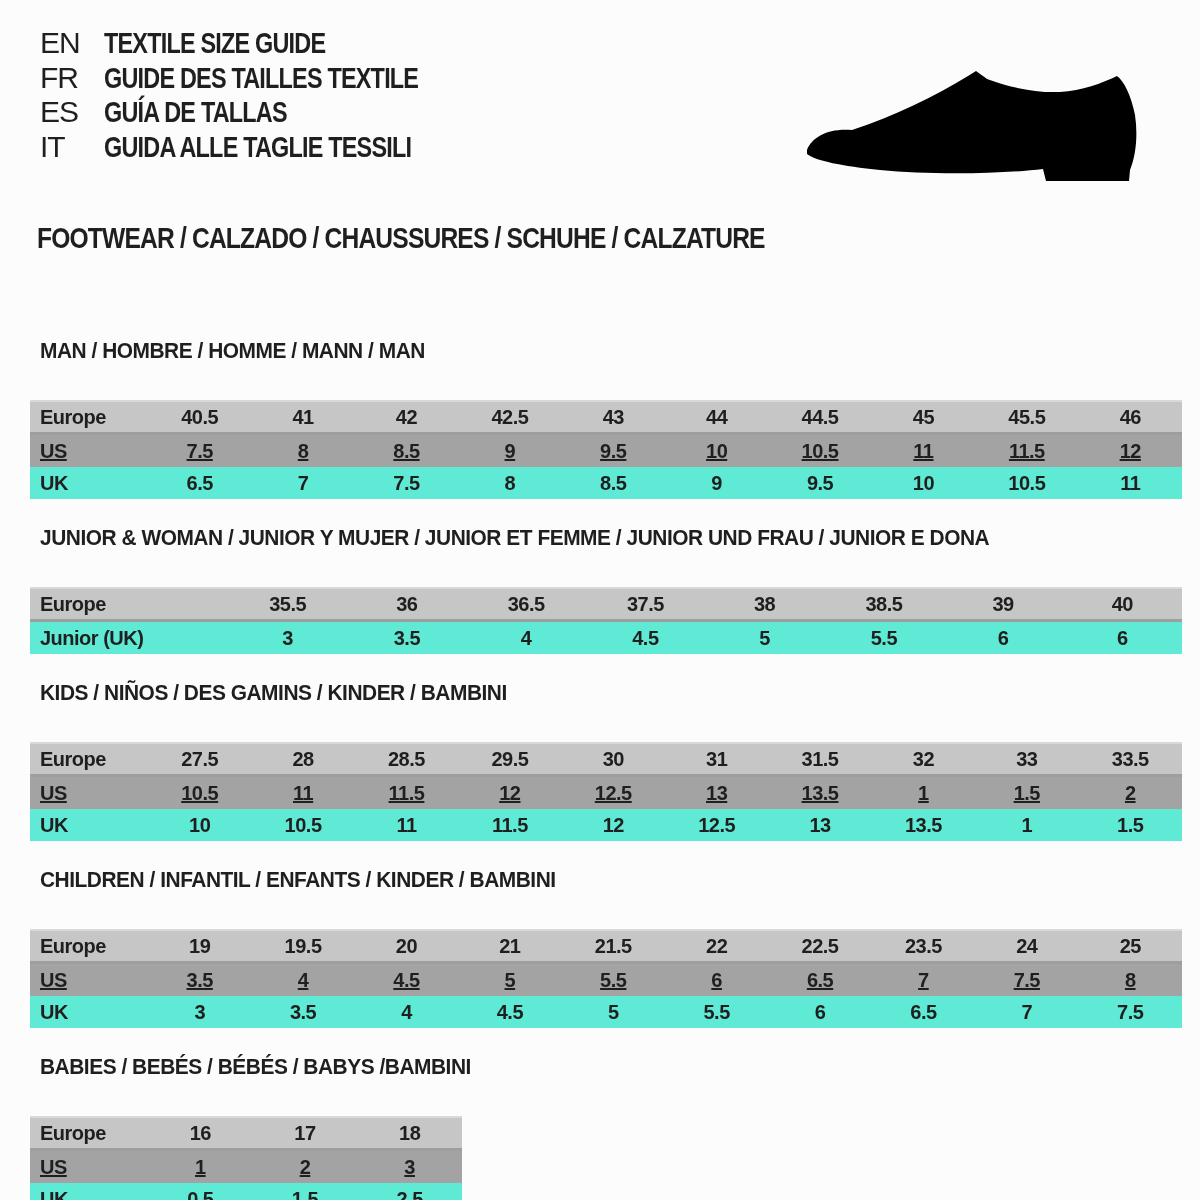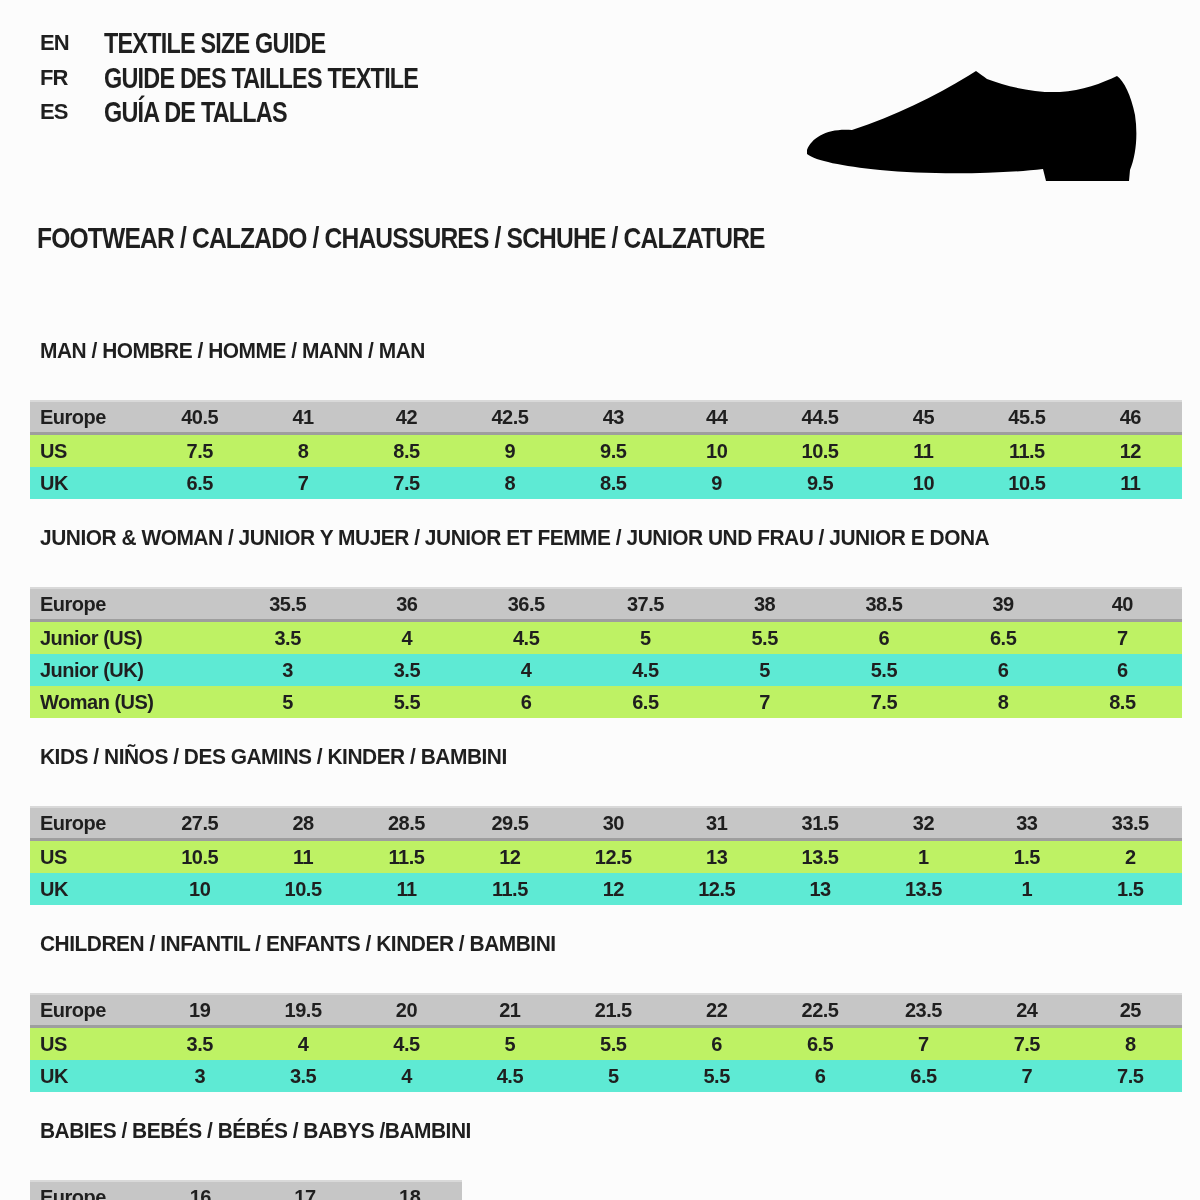--- a/index.html
+++ b/index.html
@@ -16,7 +16,7 @@
   .lang-block { position: absolute; left: 40px; top: 26px; }
   .lang-row { display: flex; height: 34.5px; align-items: center; }
   .lang-code {
-    width: 64px; font-weight: bold; font-size: 22px; letter-spacing: -1px;
+    width: 64px; font-weight: normal; font-size: 30px; letter-spacing: -1px;
     flex: 0 0 auto;
   }
   .lang-title {

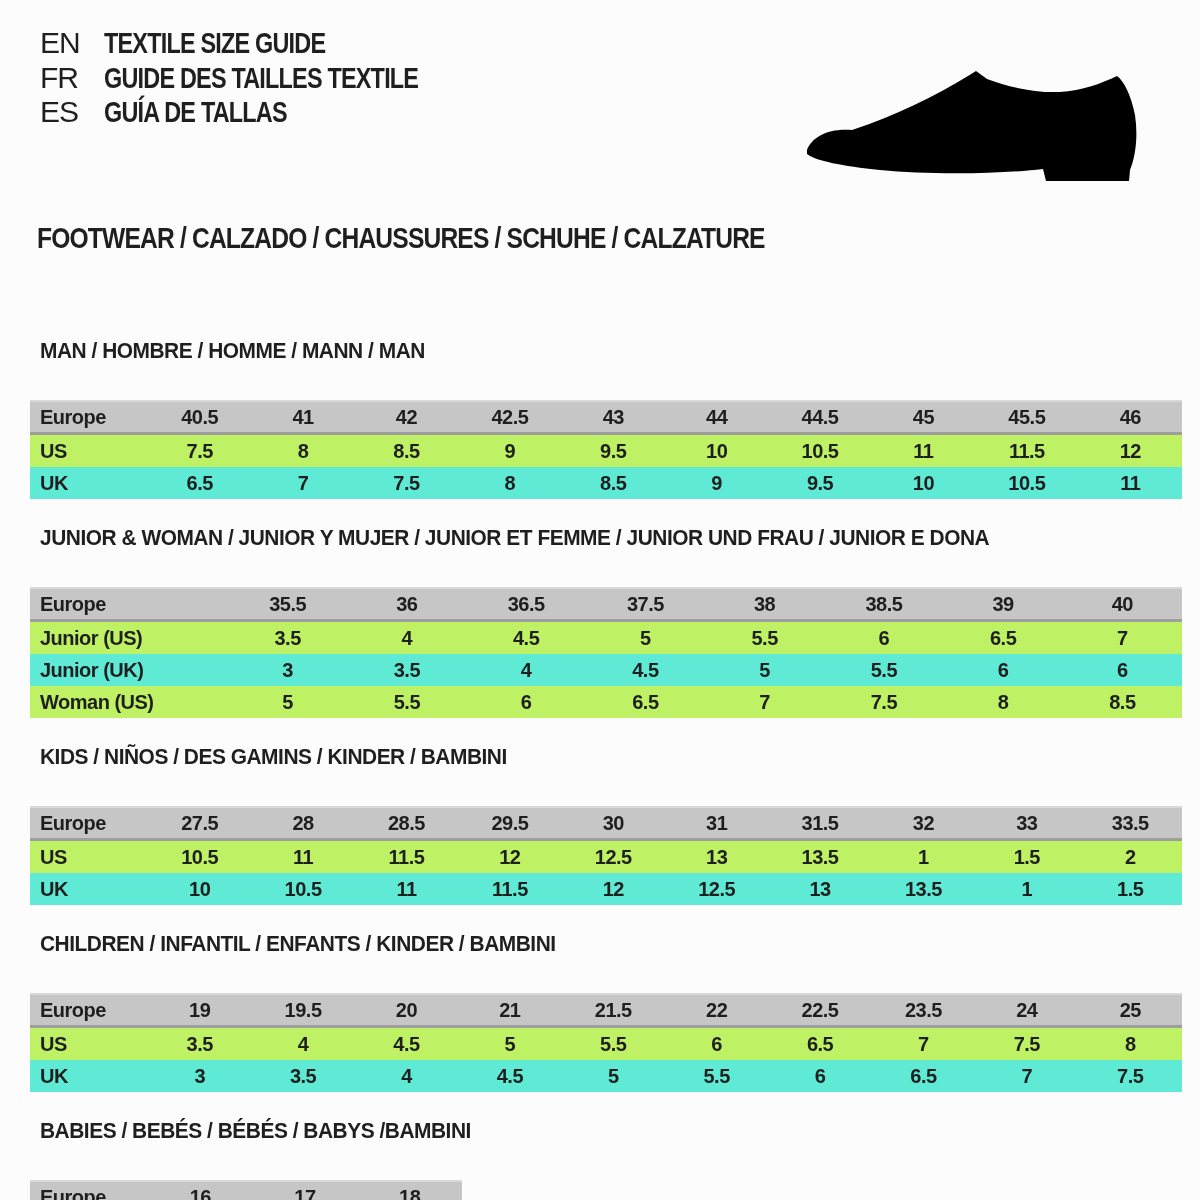--- a/index.html
+++ b/index.html
@@ -78,6 +78,10 @@
       <div class="lang-row">
         <span class="lang-code">ES</span>
         <span class="lang-title">GUÍA DE TALLAS</span>
+      </div>
+      <div class="lang-row">
+        <span class="lang-code">IT</span>
+        <span class="lang-title">GUIDA ALLE TAGLIE TESSILI</span>
       </div>
     </div>
 

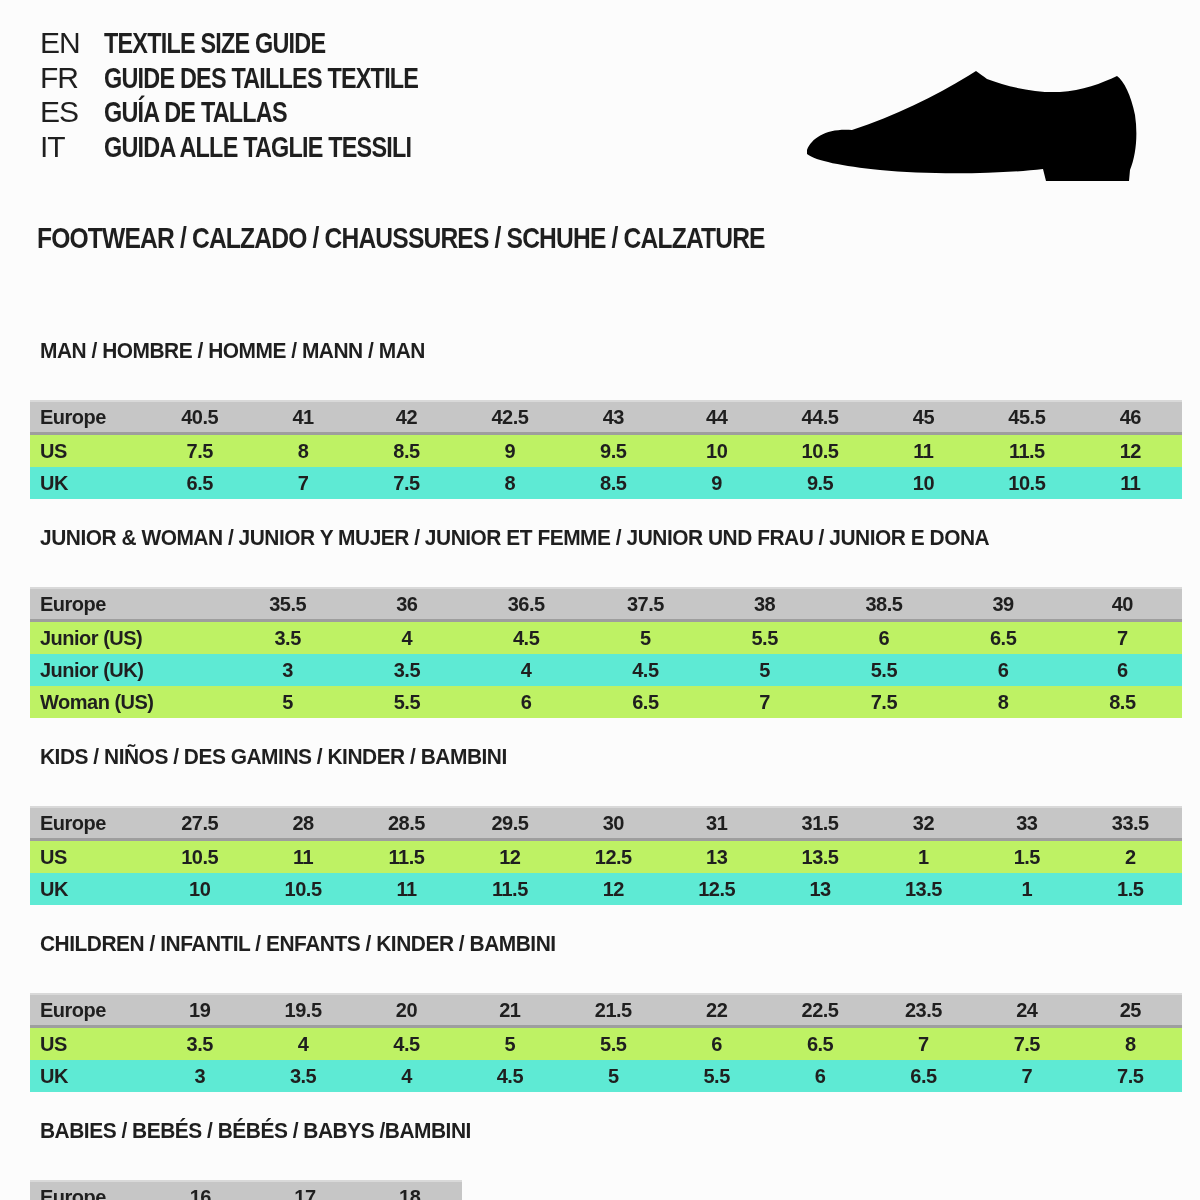--- a/index.html
+++ b/index.html
@@ -59,7 +59,7 @@
     height: 30px;
   }
   tr.alt-row td { background: #5eead4; }
-  tr.plain-row td { background: #bef264; }
+  tr.plain-row td { background: #a3a3a3; text-decoration: underline; }
 </style>
 </head>
 <body>

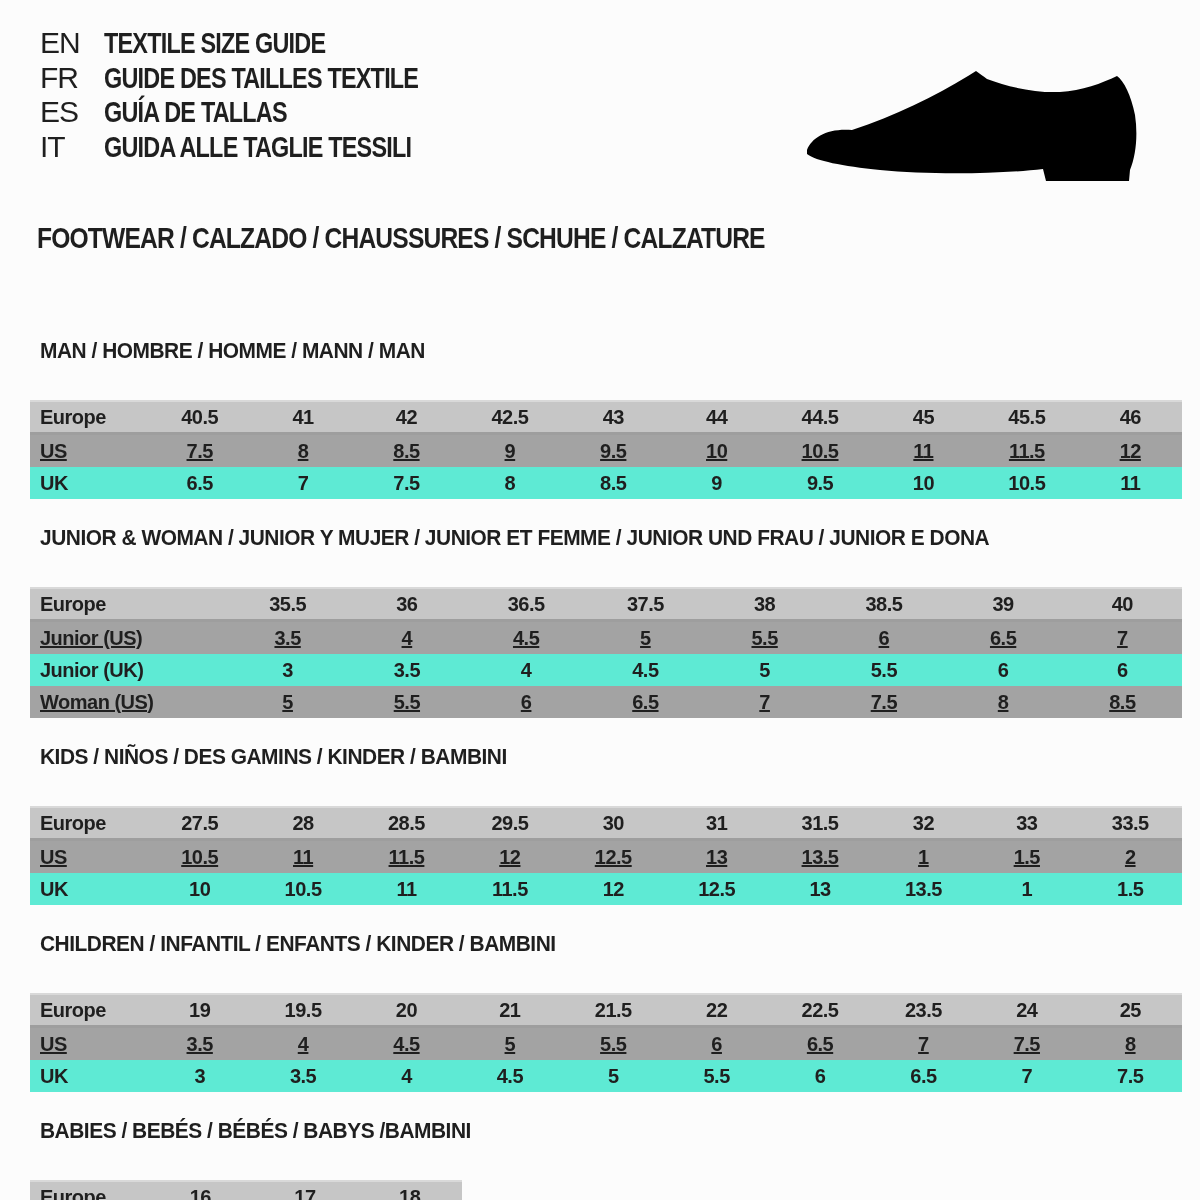--- a/index.html
+++ b/index.html
@@ -170,17 +170,6 @@
               <td class="value-cell">39</td>
               <td class="value-cell">40</td>
             </tr>
-            <tr class="plain-row">
-              <td class="label-cell">Junior (US)</td>
-              <td class="value-cell">3.5</td>
-              <td class="value-cell">4</td>
-              <td class="value-cell">4.5</td>
-              <td class="value-cell">5</td>
-              <td class="value-cell">5.5</td>
-              <td class="value-cell">6</td>
-              <td class="value-cell">6.5</td>
-              <td class="value-cell">7</td>
-            </tr>
             <tr class="alt-row">
               <td class="label-cell">Junior (UK)</td>
               <td class="value-cell">3</td>

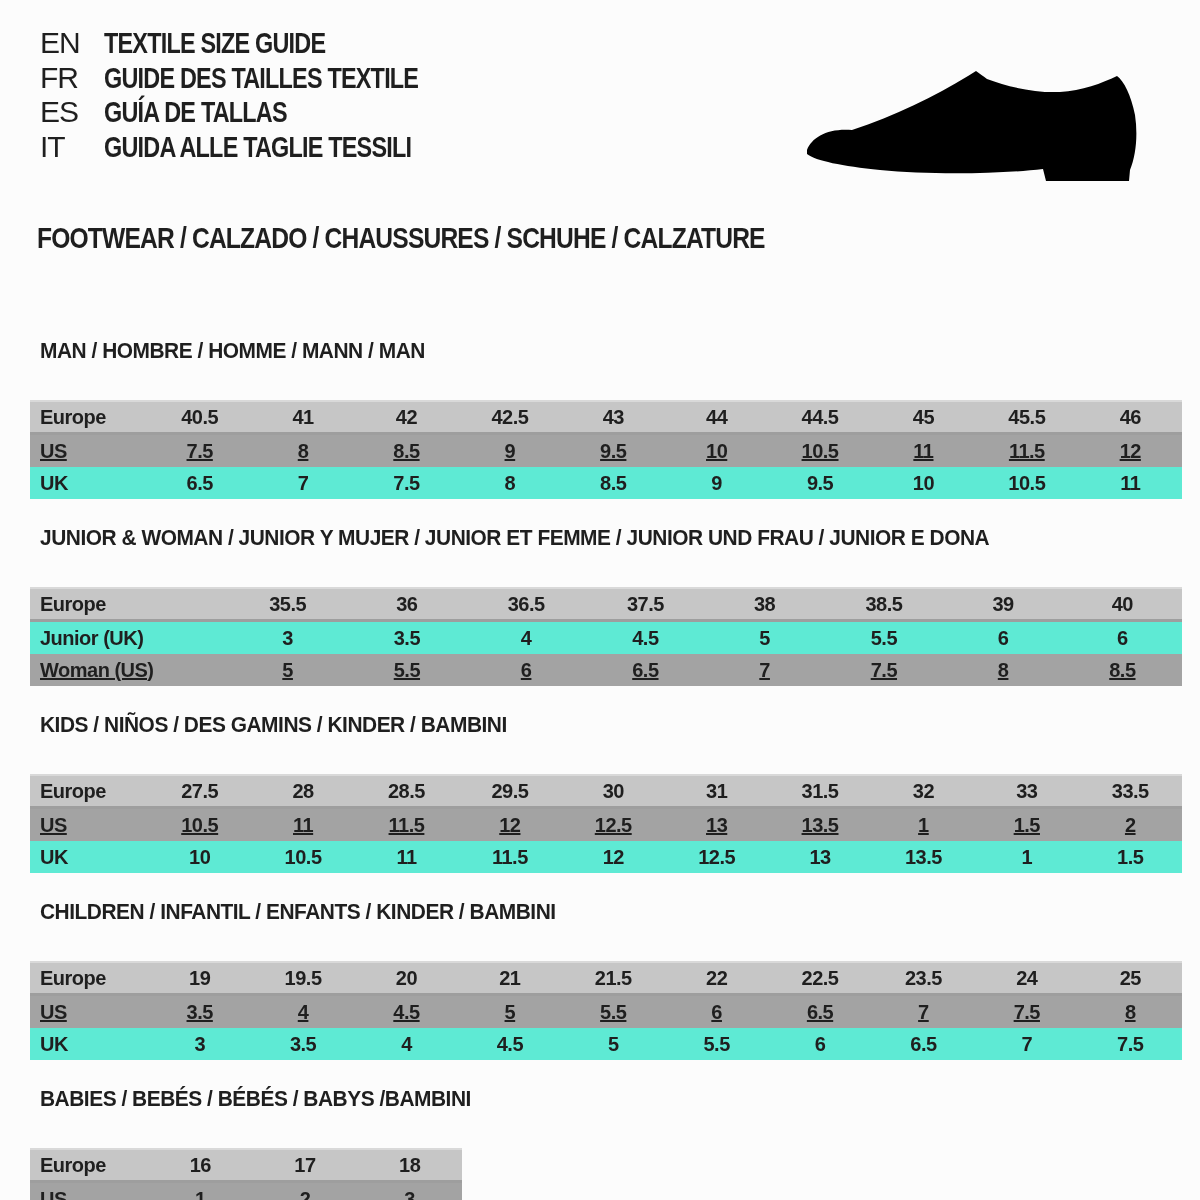--- a/index.html
+++ b/index.html
@@ -181,17 +181,6 @@
               <td class="value-cell">6</td>
               <td class="value-cell">6</td>
             </tr>
-            <tr class="plain-row">
-              <td class="label-cell">Woman (US)</td>
-              <td class="value-cell">5</td>
-              <td class="value-cell">5.5</td>
-              <td class="value-cell">6</td>
-              <td class="value-cell">6.5</td>
-              <td class="value-cell">7</td>
-              <td class="value-cell">7.5</td>
-              <td class="value-cell">8</td>
-              <td class="value-cell">8.5</td>
-            </tr>
           </tbody>
         </table>
       </section>

